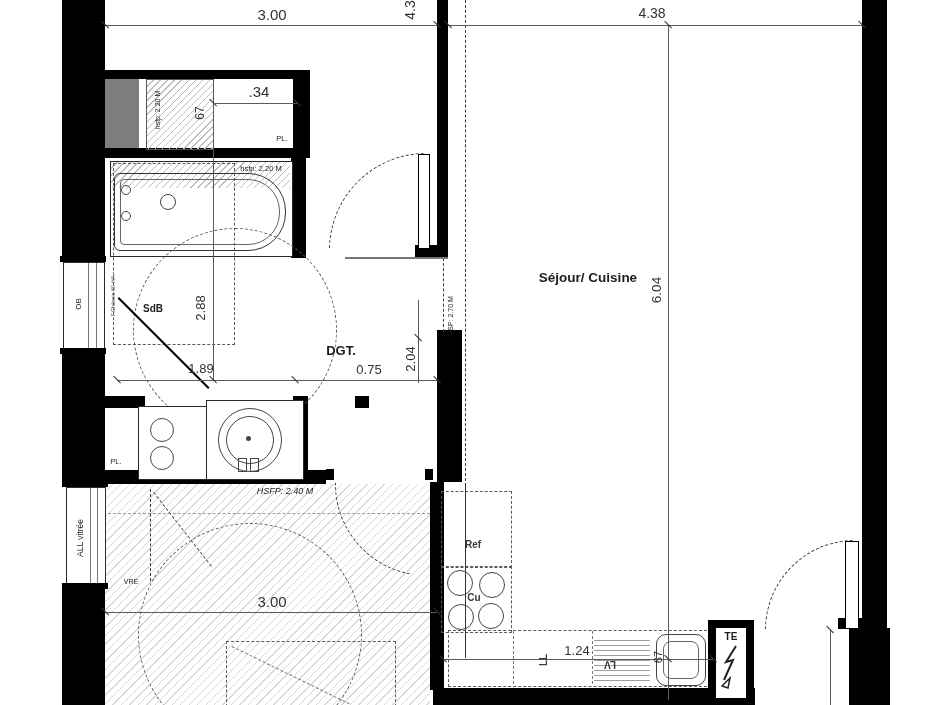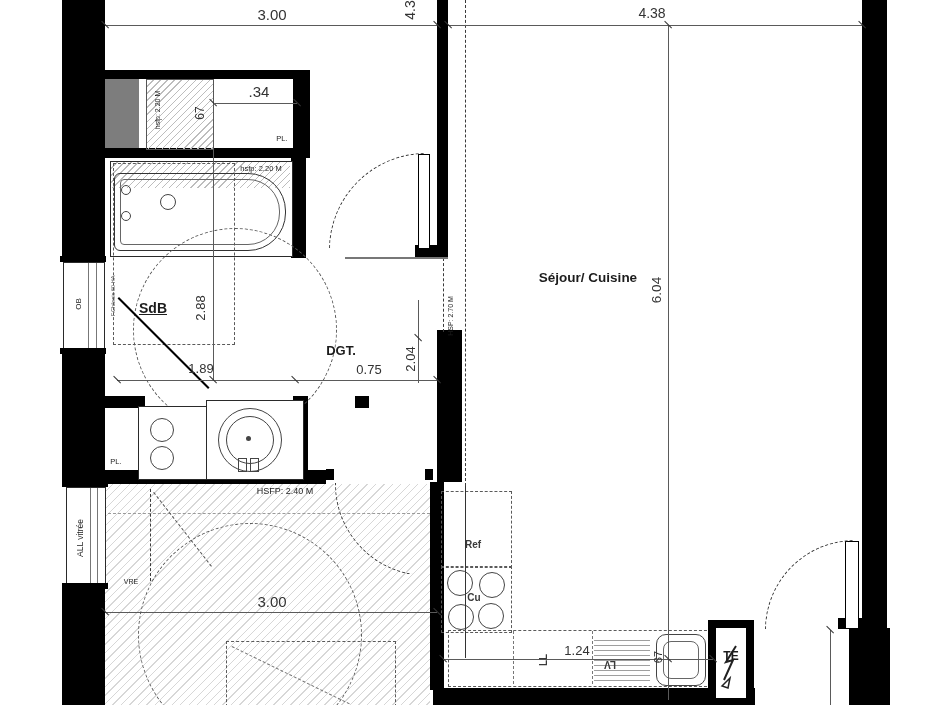--- a/index.html
+++ b/index.html
@@ -168,7 +168,7 @@
 <div class="tk" style="left:825px;top:629px;"></div>
 
 <div class="txt b" style="left:588px;top:277px;font-size:13.5px;">Séjour/ Cuisine</div>
-<div class="txt b" style="left:153px;top:308px;font-size:14px;text-decoration:underline;">SdB</div>
+<div class="txt b" style="left:153px;top:308px;font-size:10px;">SdB</div>
 <div class="txt b" style="left:341px;top:350px;font-size:13px;">DGT.</div>
 
 <div class="txt" style="left:272px;top:14px;font-size:15px;color:#333;">3.00</div>

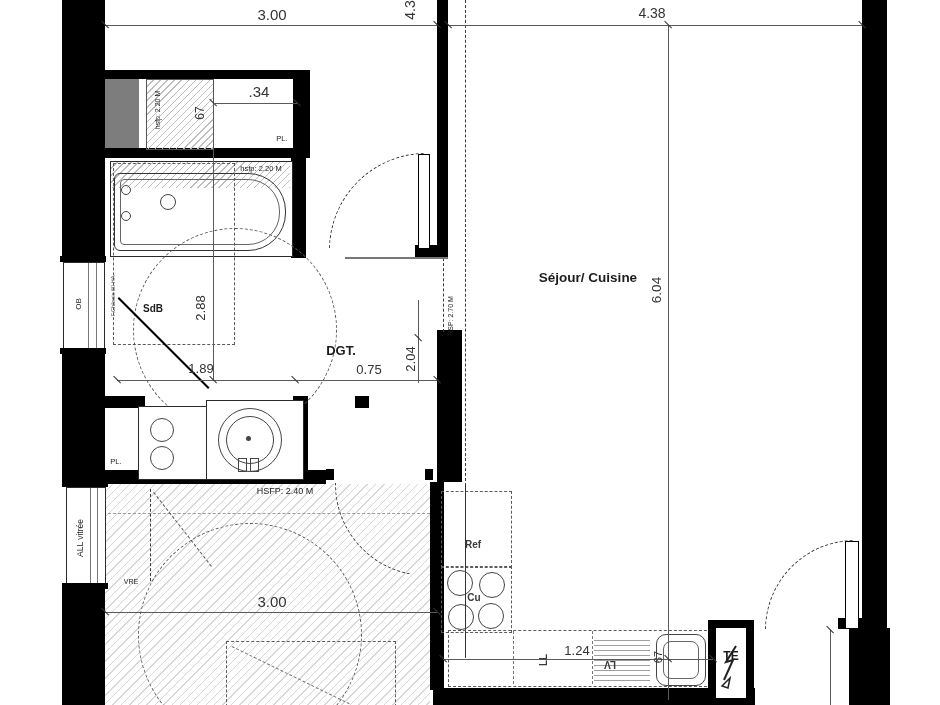--- a/index.html
+++ b/index.html
@@ -188,7 +188,7 @@
 <div class="txt rot" style="left:157px;top:110px;font-size:7px;">hsfp: 2.20 M</div>
 <div class="txt" style="left:261px;top:168px;font-size:7.5px;">hsfp: 2.20 M</div>
 <div class="txt rot" style="left:450px;top:316px;font-size:7px;">HSP: 2.70 M</div>
-<div class="txt" style="left:285px;top:491px;font-size:9px;">HSFP: 2.40 M</div>
+<div class="txt" style="left:285px;top:491px;font-size:9px;font-style:italic;">HSFP: 2.40 M</div>
 
 <div class="txt rot" style="left:78px;top:304px;font-size:8px;">OB</div>
 <div class="txt rot" style="left:80px;top:538px;font-size:8.5px;">ALL vitrée</div>

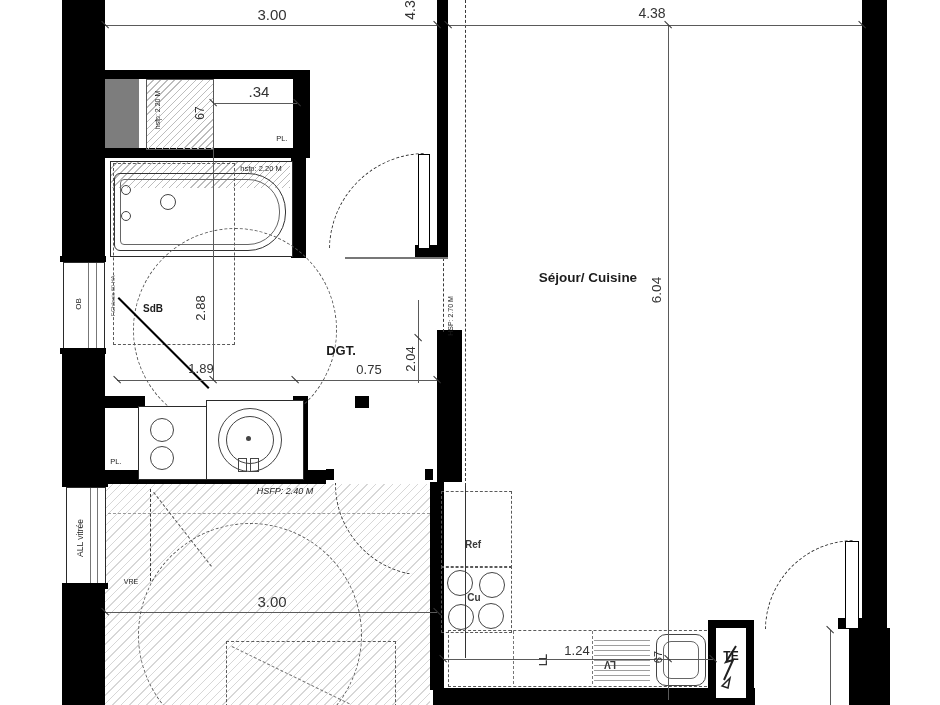--- a/index.html
+++ b/index.html
@@ -200,6 +200,6 @@
 <div class="txt b" style="left:474px;top:597px;font-size:10px;color:#3a3a3a;">Cu</div>
 <div class="txt rot b" style="left:543px;top:660px;font-size:10px;color:#3a3a3a;">LL</div>
 <div class="txt rot180 b" style="left:610px;top:664px;font-size:10px;color:#3a3a3a;">LV</div>
-<div class="txt b" style="left:731px;top:656px;font-size:12px;">TE</div>
+<div class="txt b" style="left:731px;top:636px;font-size:10px;">TE</div>
 
 </body></html>

